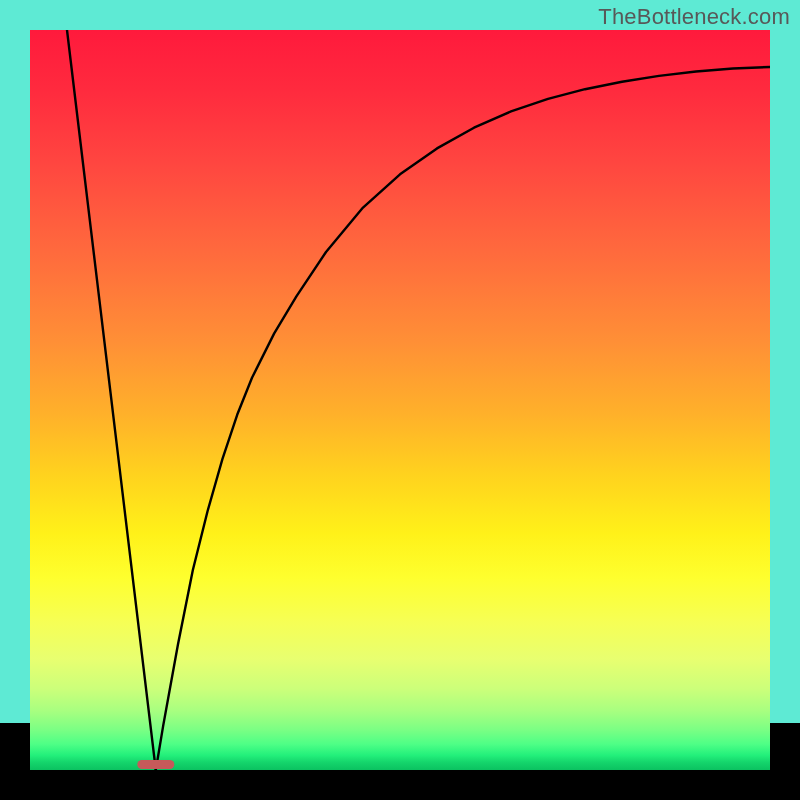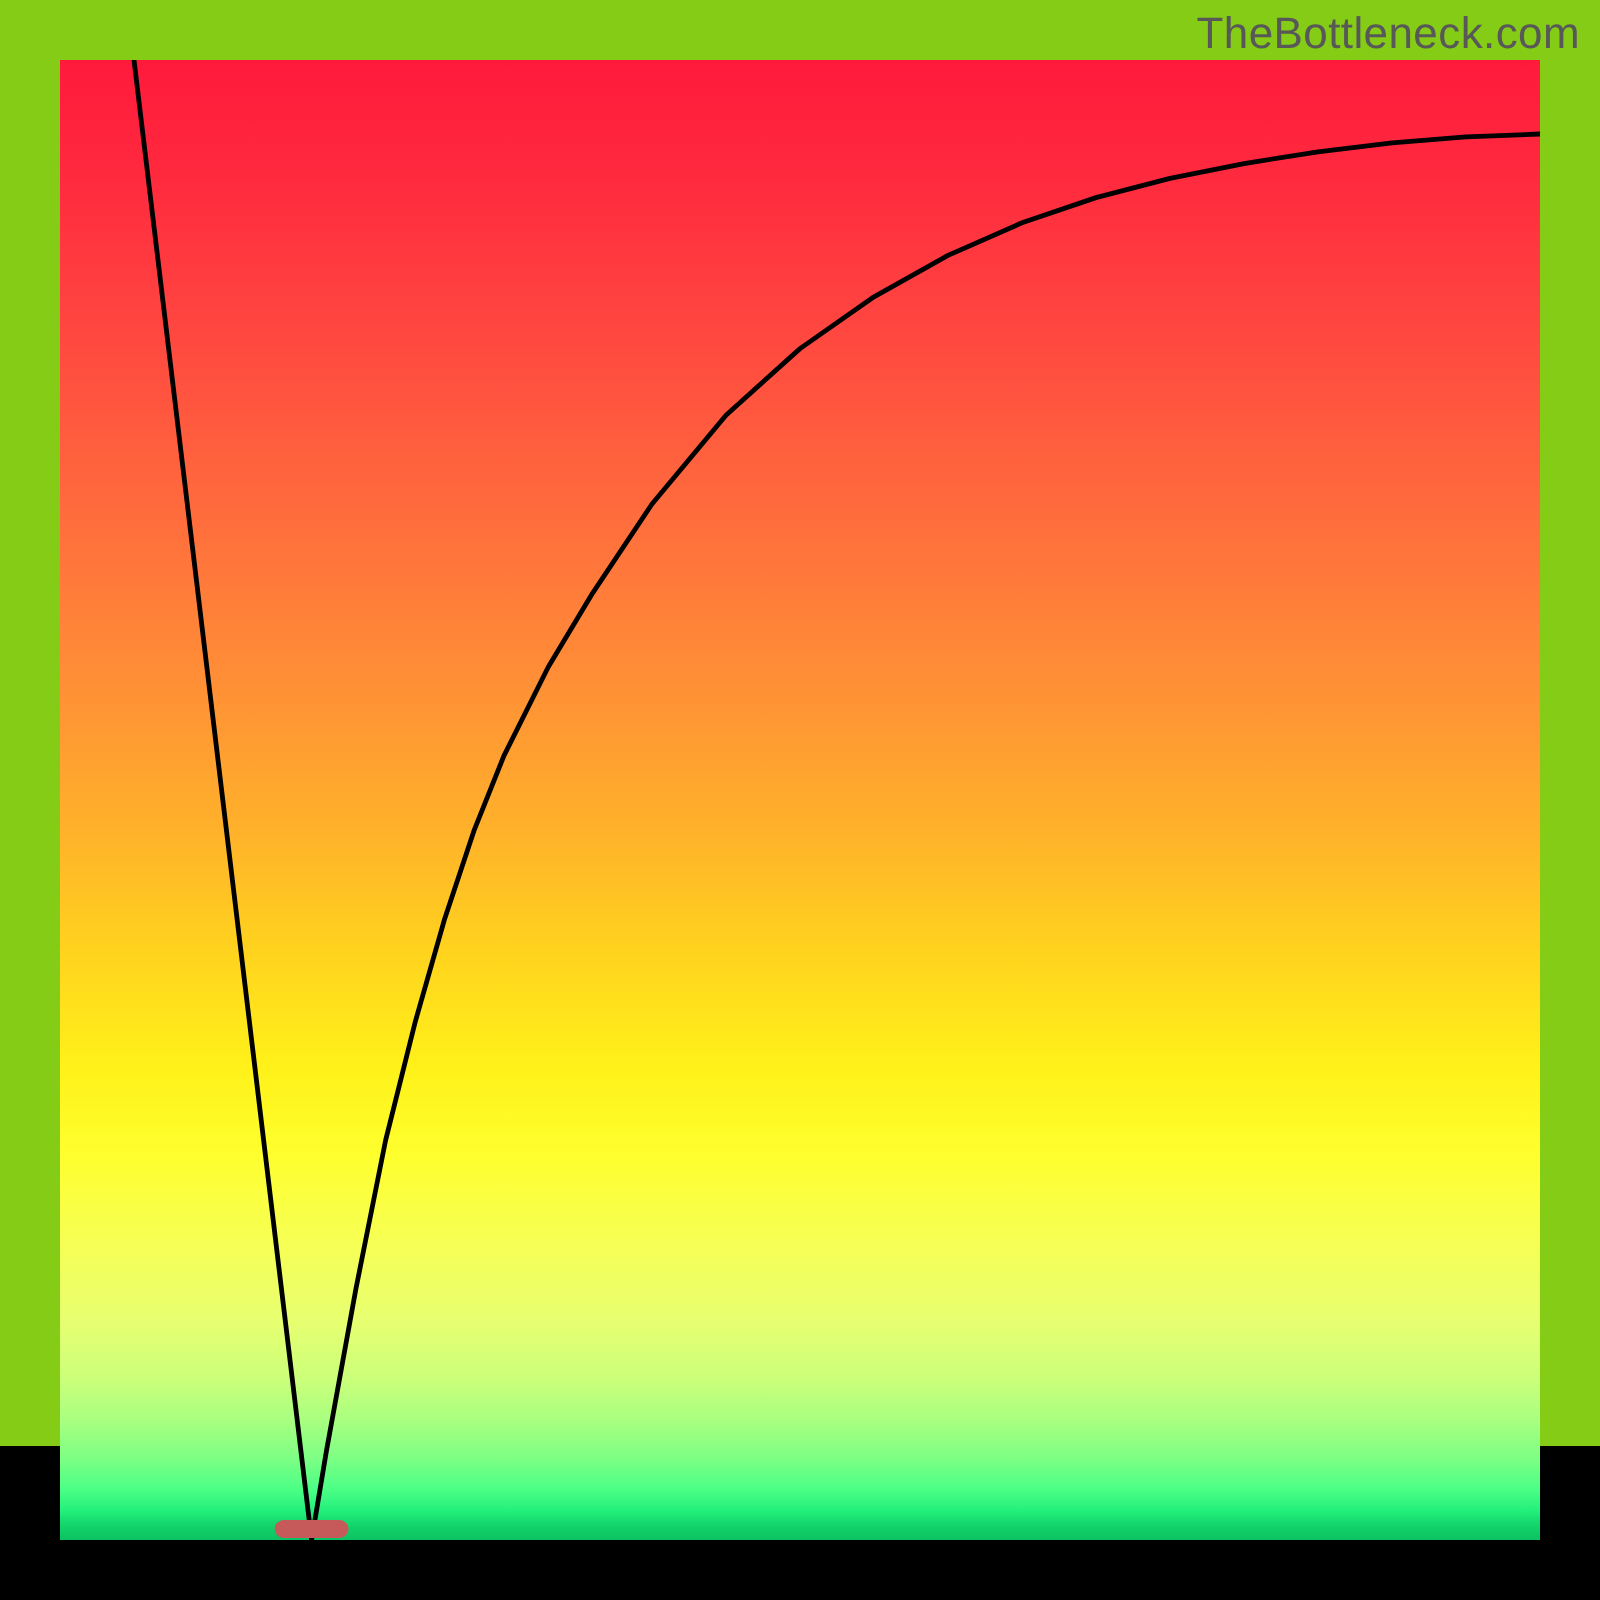--- a/index.html
+++ b/index.html
@@ -15,7 +15,7 @@
     position: relative;
     width: 800px;
     height: 723px;
-    background: #84cc16;
+    background: #5eead4;
   }
   .plot-area {
     position: absolute;

